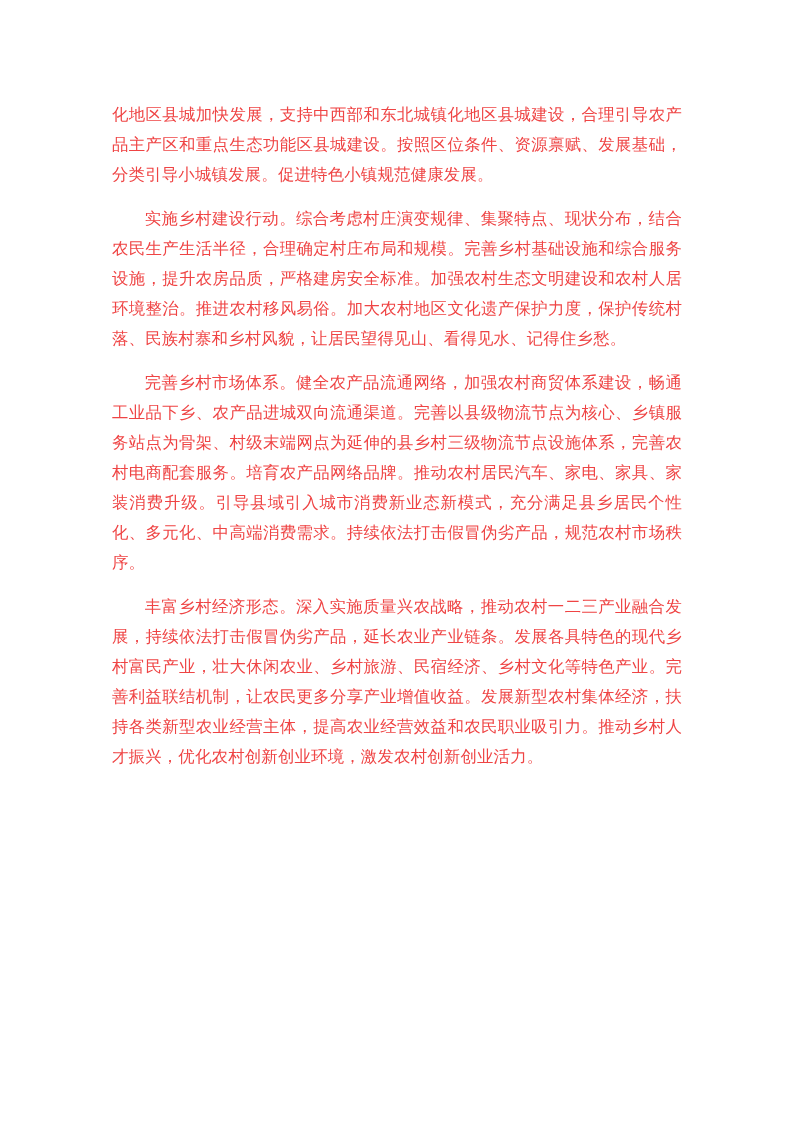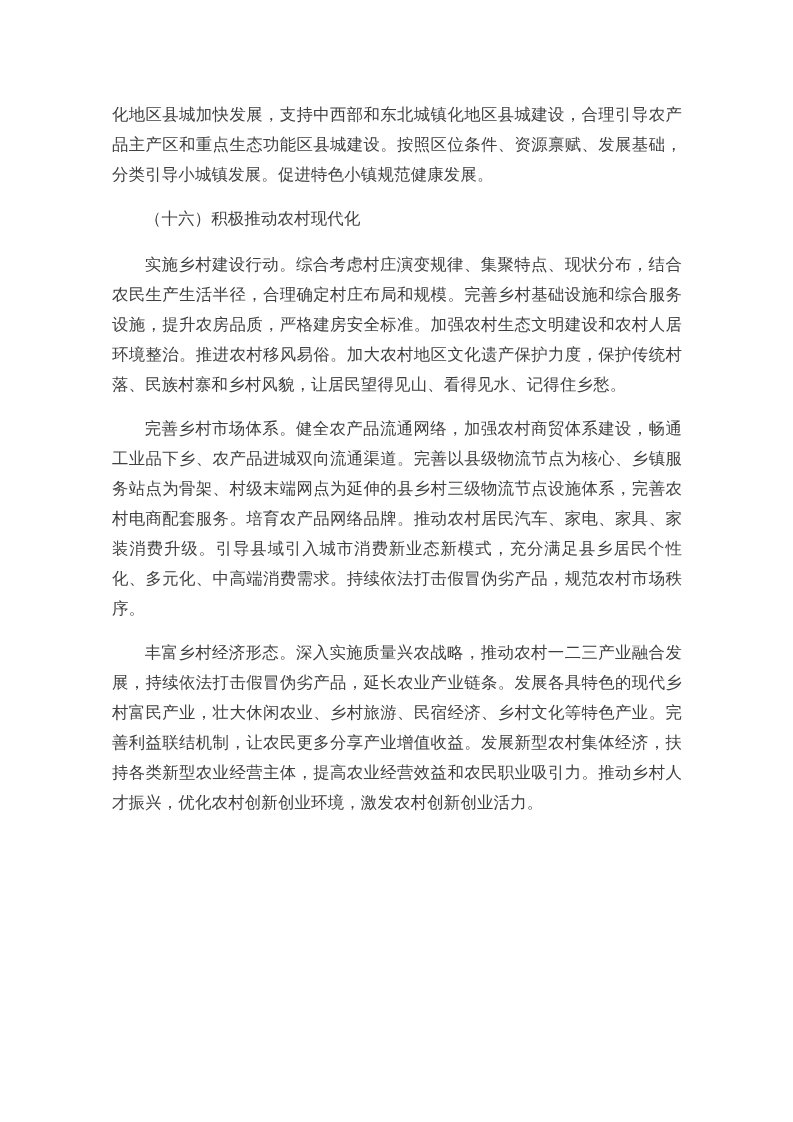--- a/index.html
+++ b/index.html
@@ -20,7 +20,7 @@
     font-family: "Liberation Serif", "DejaVu Serif", serif;
     font-size: 16.4px;
     line-height: 30px;
-    color: #404040;
+    color: #ef4444;
     text-align: justify;
     letter-spacing: 0.2px;
   }

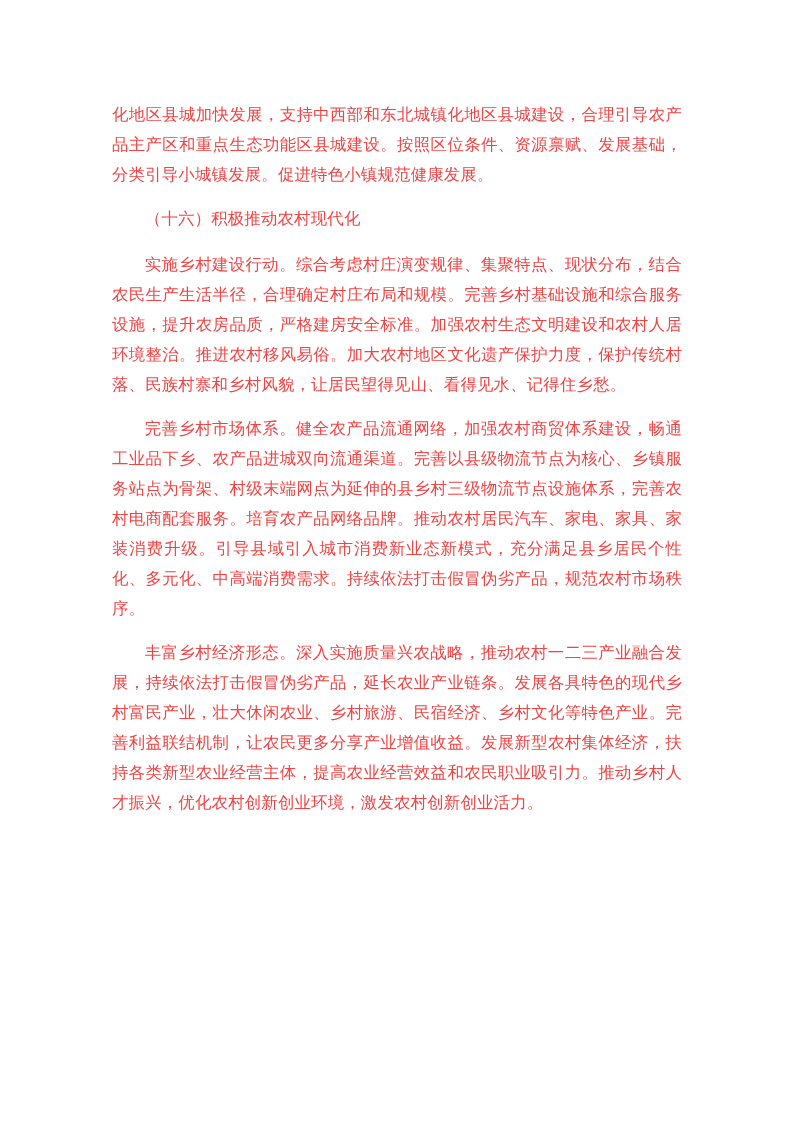--- a/index.html
+++ b/index.html
@@ -43,7 +43,6 @@
   <p class="block continuation">化地区县城加快发展，支持中西部和东北城镇化地区县城建设，合理引导农产品主产区和重点生态功能区县城建设。按照区位条件、资源禀赋、发展基础，分类引导小城镇发展。促进特色小镇规范健康发展。</p>
 
 
-  <p class="block heading">（十六）积极推动农村现代化</p>
 
   <p class="block">实施乡村建设行动。综合考虑村庄演变规律、集聚特点、现状分布，结合农民生产生活半径，合理确定村庄布局和规模。完善乡村基础设施和综合服务设施，提升农房品质，严格建房安全标准。加强农村生态文明建设和农村人居环境整治。推进农村移风易俗。加大农村地区文化遗产保护力度，保护传统村落、民族村寨和乡村风貌，让居民望得见山、看得见水、记得住乡愁。</p>
 

